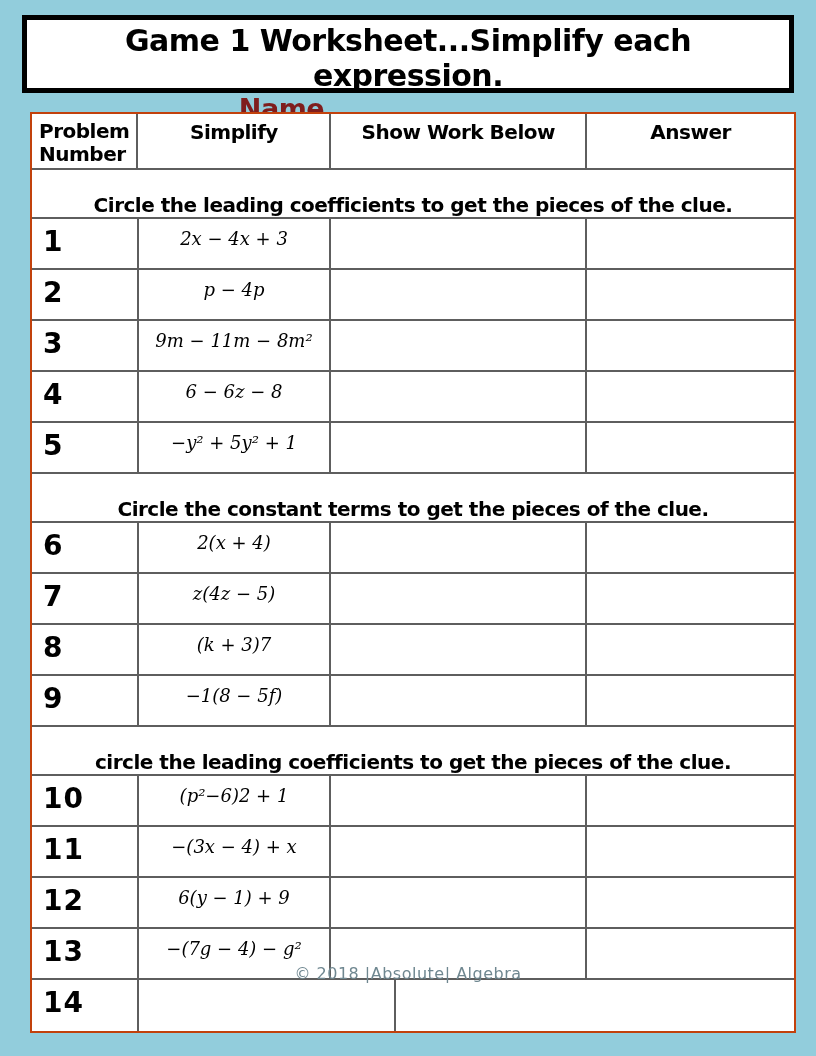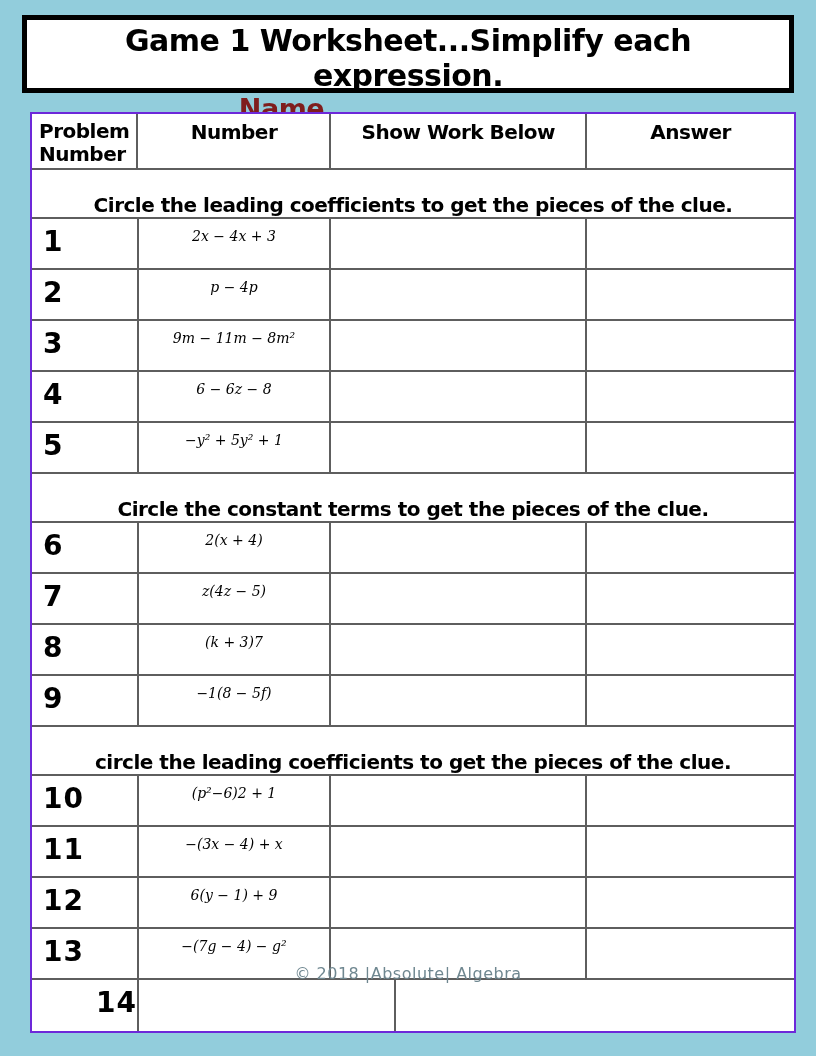--- a/index.html
+++ b/index.html
@@ -42,7 +42,7 @@
     left: 30px; top: 112px;
     width: 766px;
     background: #ffffff;
-    border: 2px solid #6d28d9;
+    border: 2px solid #c2410c;
   }
   .trow { display: flex; }
   .cell {

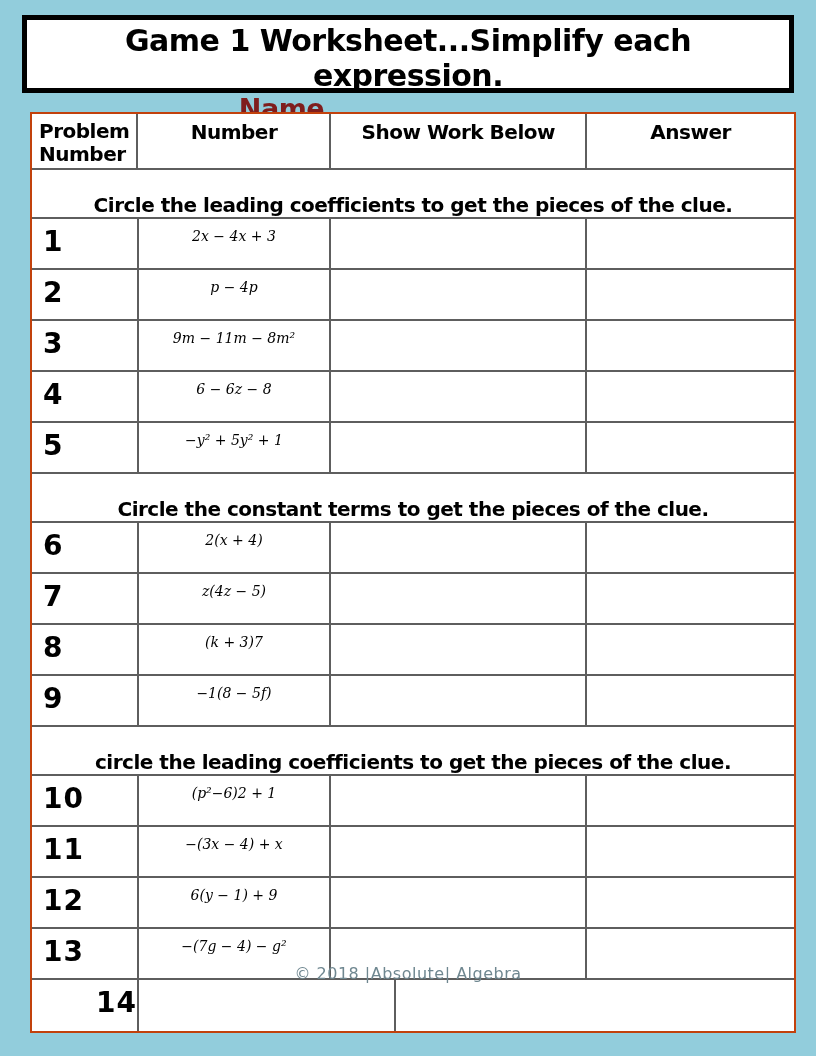--- a/index.html
+++ b/index.html
@@ -115,7 +115,7 @@
 
   <div class="trow header-row">
     <div class="cell c1">Problem Number</div>
-    <div class="cell c2">Number</div>
+    <div class="cell c2">Simplify</div>
     <div class="cell c3">Show Work Below</div>
     <div class="cell c4">Answer</div>
   </div>

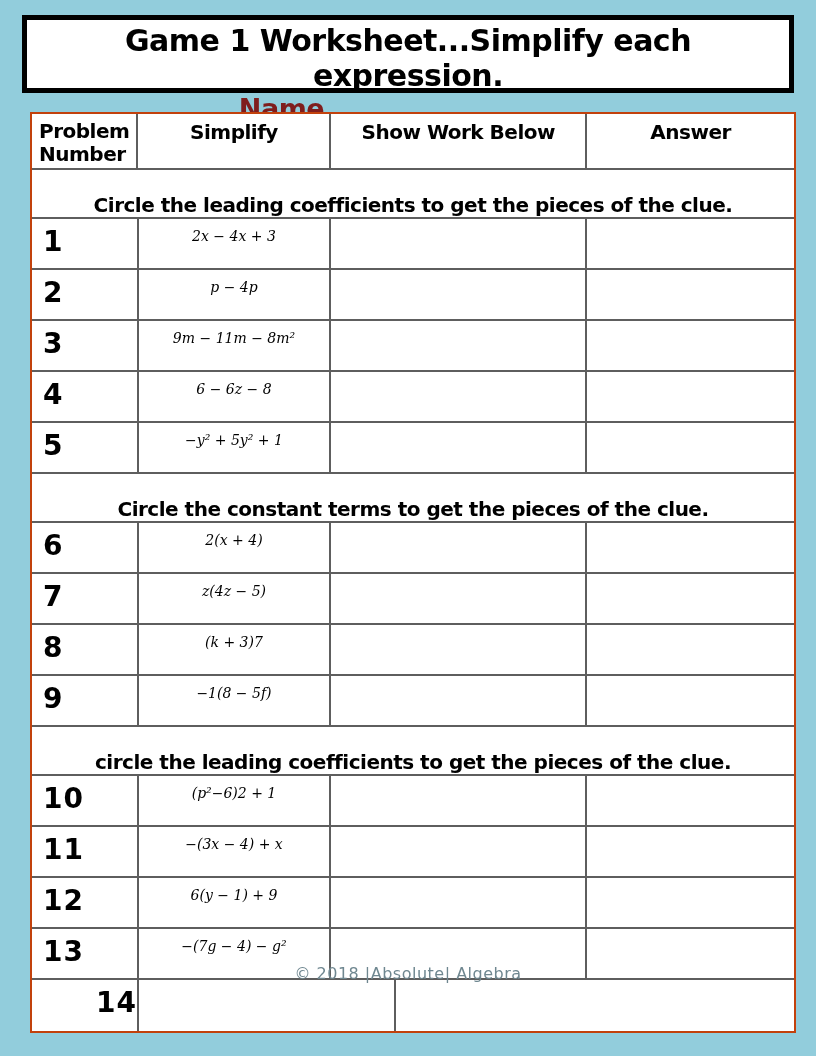--- a/index.html
+++ b/index.html
@@ -89,7 +89,7 @@
   .expr-cell {
     font-family: "DejaVu Serif", serif;
     font-style: italic;
-    font-size: 14px;
+    font-size: 18px;
     text-align: center;
     padding-top: 9px;
   }

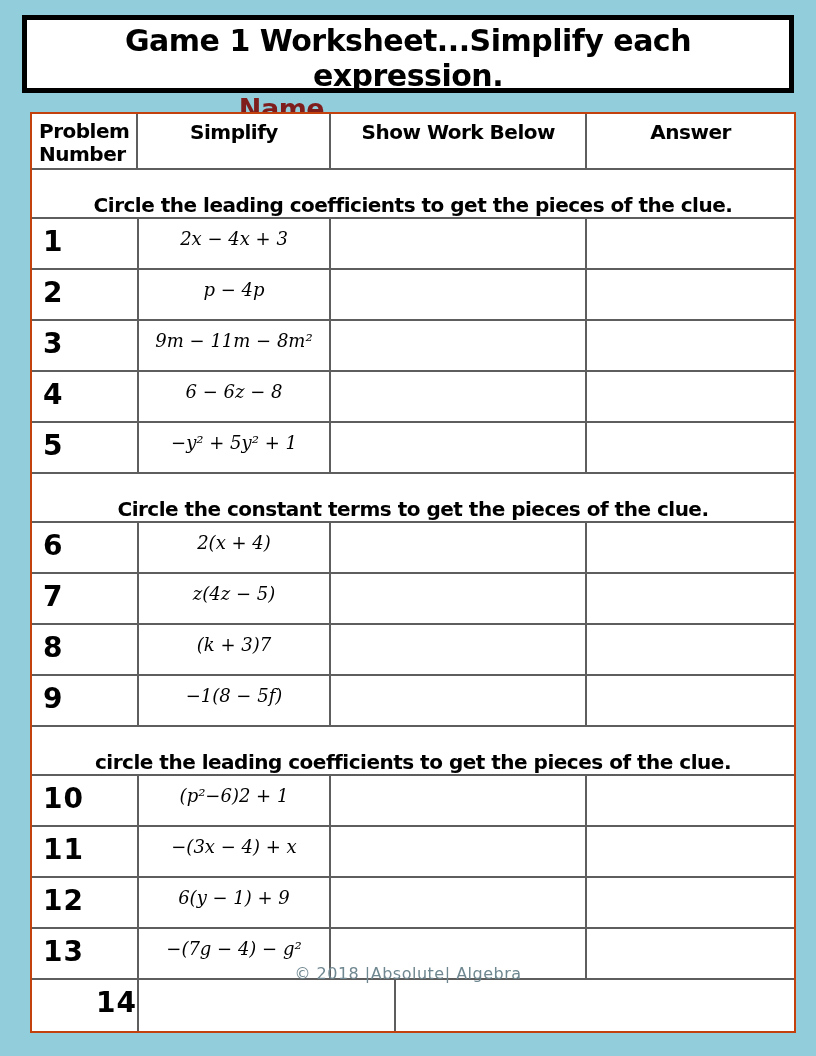--- a/index.html
+++ b/index.html
@@ -51,7 +51,7 @@
     overflow: hidden;
   }
   .cell:last-child { border-right: none; }
-  .trow:last-child .cell { border-bottom: none; text-align: right; }
+  .trow:last-child .cell { border-bottom: none; }
   .c1 { width: 107px; }
   .c2 { width: 194px; }
   .c3 { width: 257px; }

